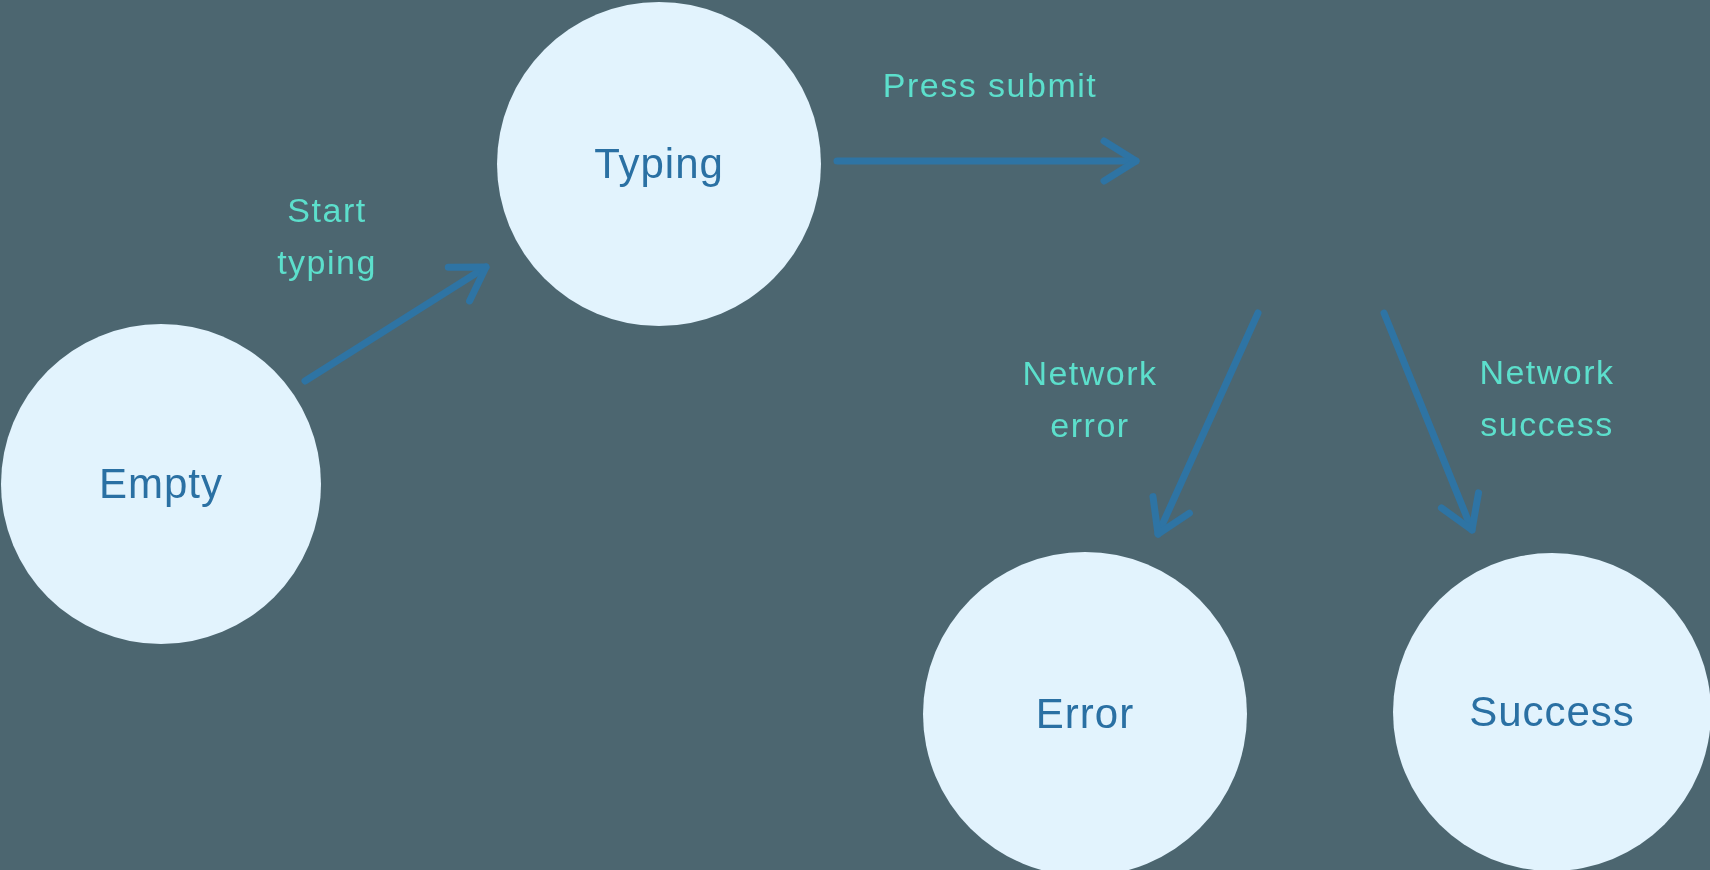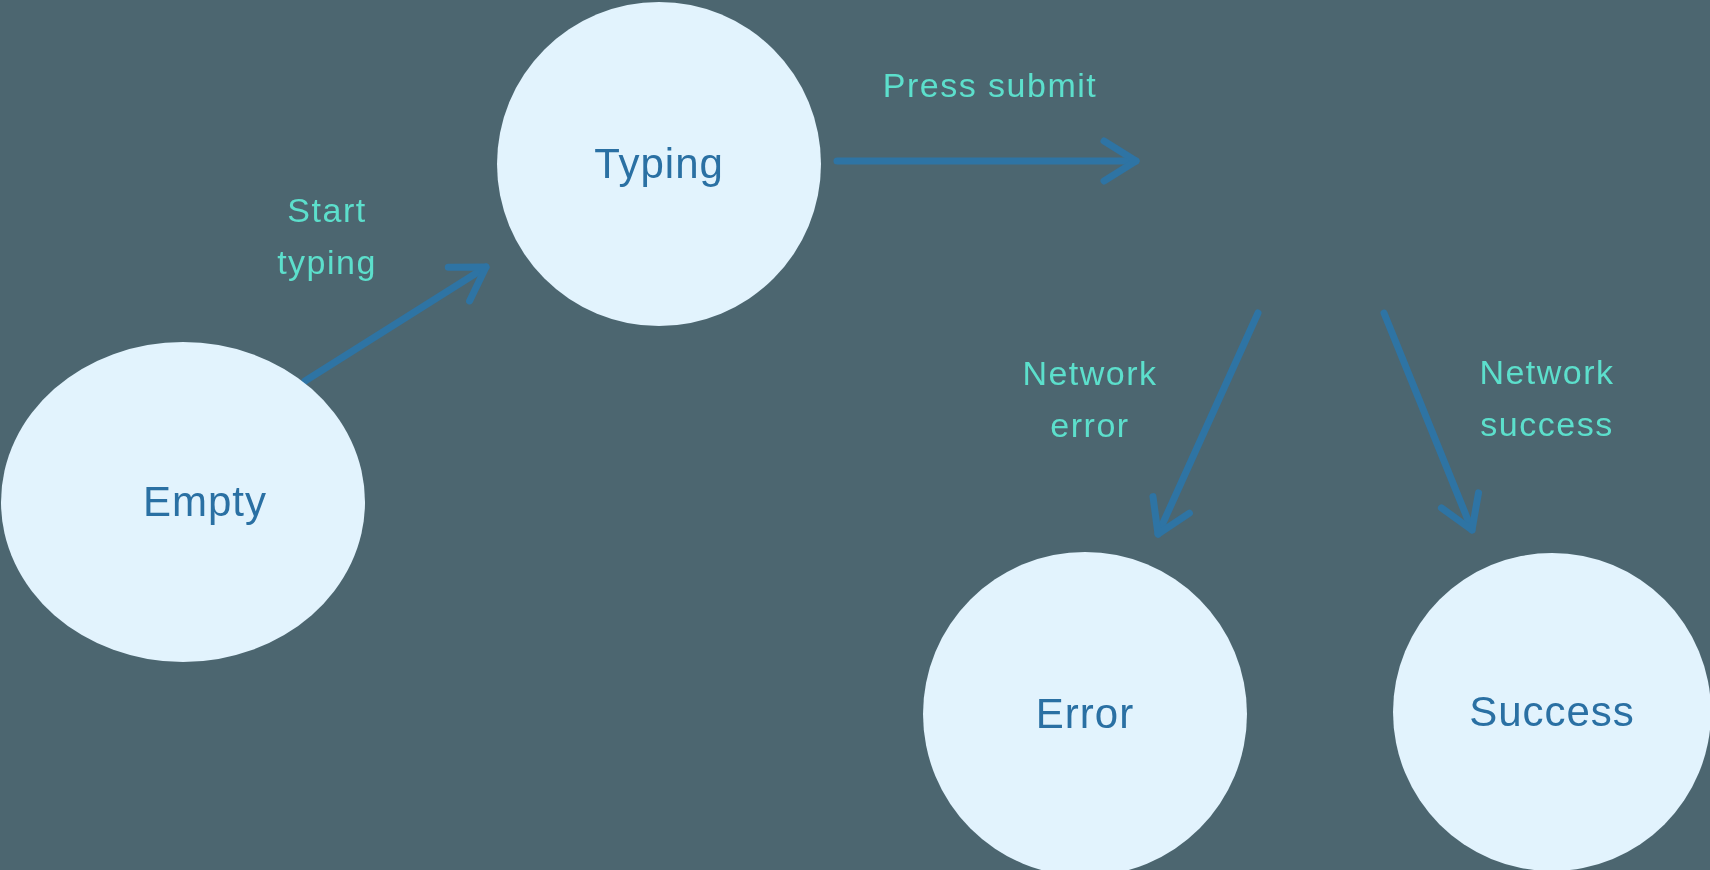--- a/index.html
+++ b/index.html
@@ -41,7 +41,7 @@
     letter-spacing: 1px;
     white-space: nowrap;
   }
-  .node-empty      { left: 1px;    top: 342px; width: 320px; height: 320px; padding-left: 44px; }
+  .node-empty      { left: 1px;    top: 324px; width: 320px; height: 320px; }
   .node-typing     { left: 497px;  top: 2px;   width: 324px; height: 324px; }
   .node-submitting { left: 1165px; top: 2px;   width: 326px; height: 326px; }
   .node-error      { left: 923px;  top: 552px; width: 324px; height: 324px; }

